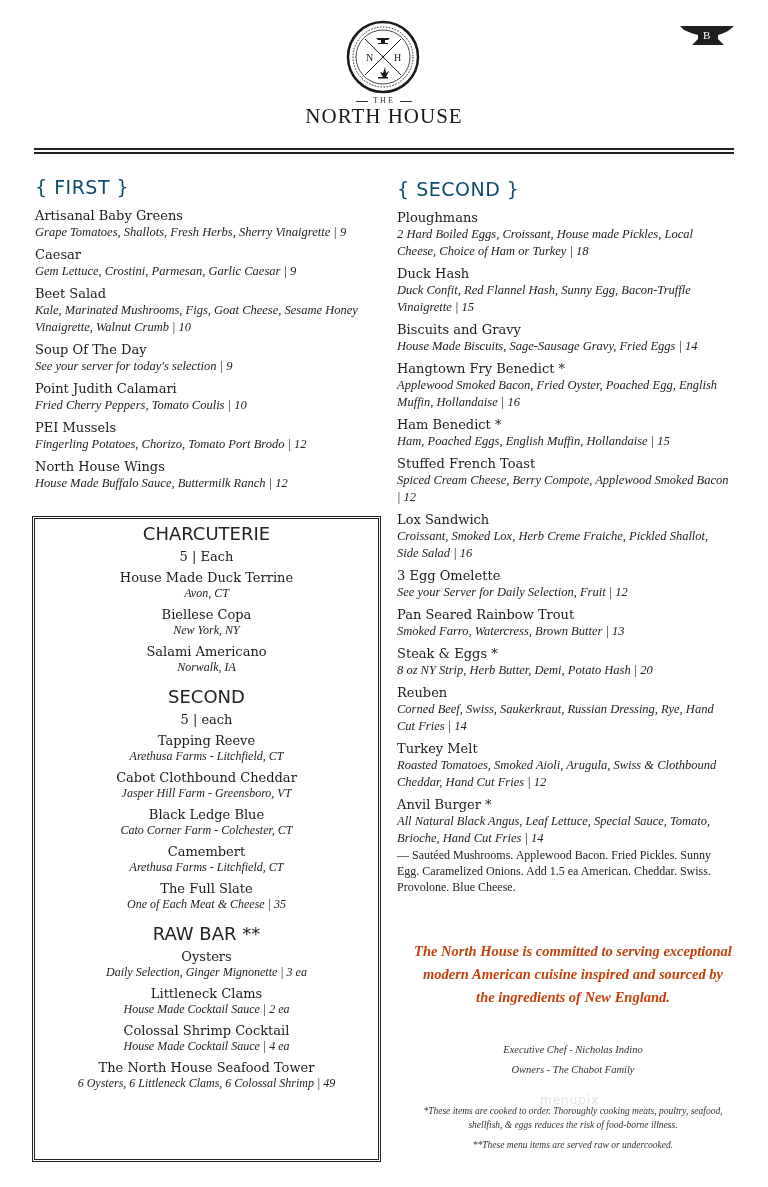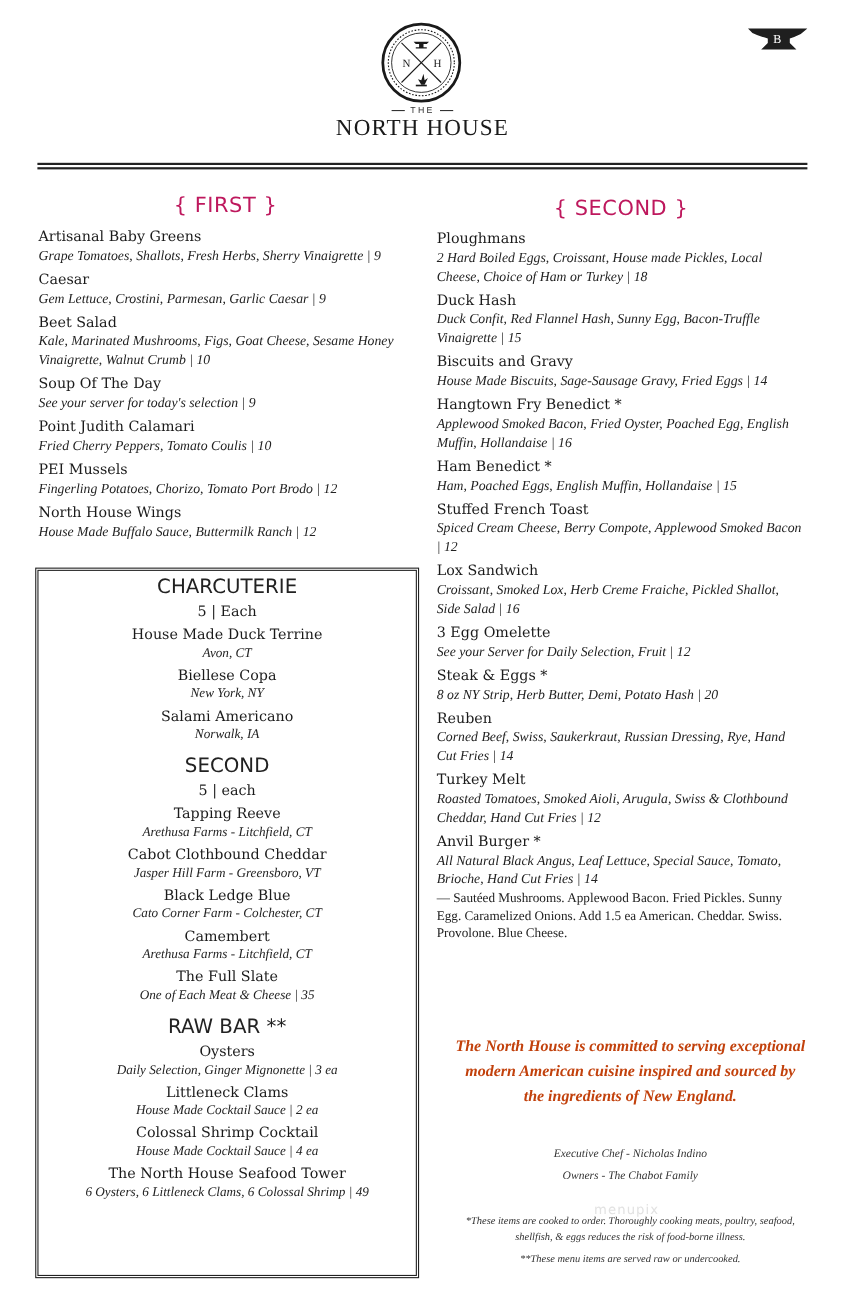--- a/index.html
+++ b/index.html
@@ -7,7 +7,7 @@
 
   .logo-wrap { position: absolute; left: 0; top: 0; width: 768px; height: 130px; }
   .emblem { position: absolute; left: 346px; top: 20px; width: 74px; height: 74px; }
-  .brand-the { position: absolute; left: 0; width: 768px; top: 96px; text-align: center; font-family: Liberation Sans, sans-serif; font-size: 8px; letter-spacing: 2px; color: #333; }
+  .brand-the { position: absolute; left: 0; width: 768px; top: 96px; text-align: center; font-family: Liberation Serif, serif; font-size: 8px; letter-spacing: 2px; color: #333; }
   .brand-the::before, .brand-the::after { content: ""; display: inline-block; width: 12px; border-top: 1px solid #333; vertical-align: middle; margin: 0 5px; }
   .brand-name { position: absolute; left: 0; width: 768px; top: 104px; text-align: center; font-family: "Liberation Serif", serif; font-size: 21px; letter-spacing: 1px; color: #1a1a1a; }
 

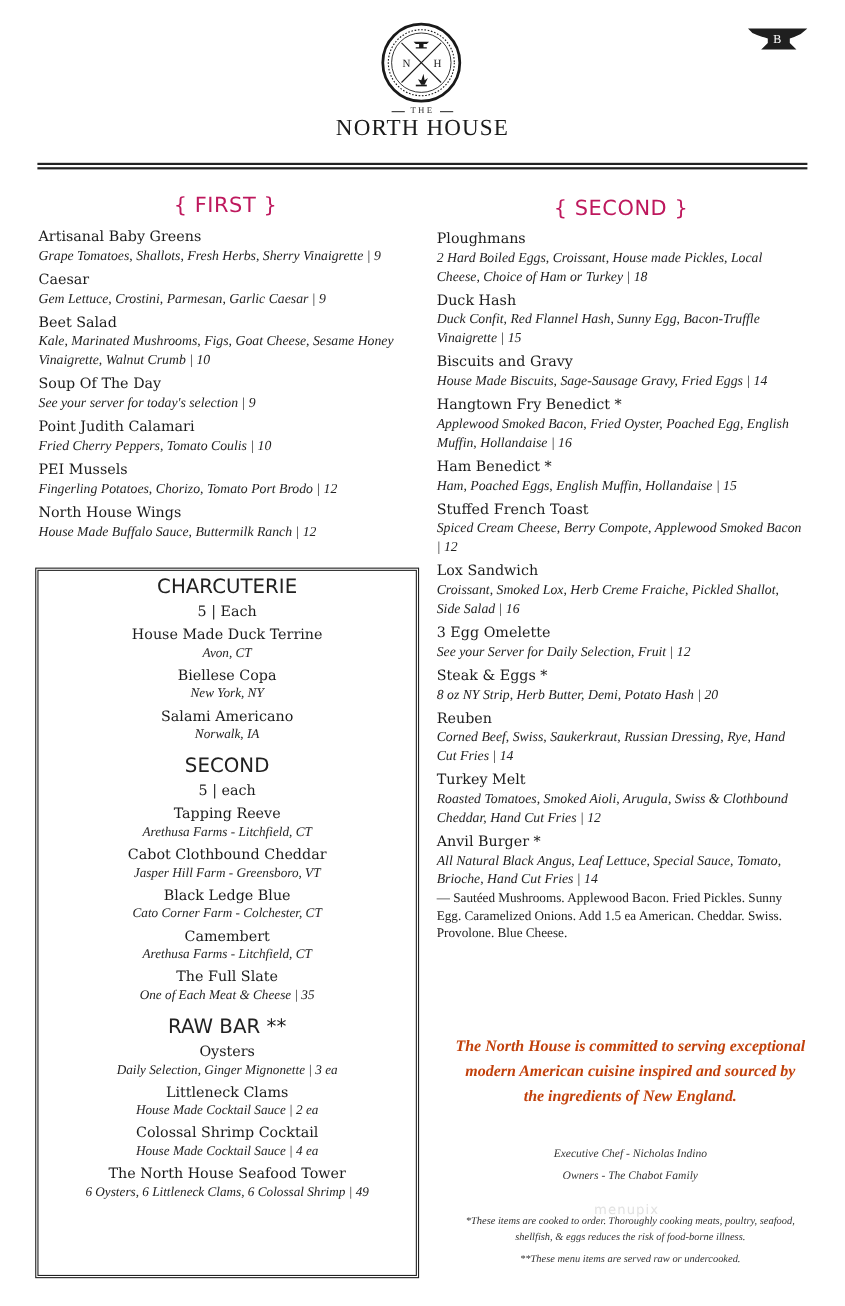--- a/index.html
+++ b/index.html
@@ -15,7 +15,7 @@
 
   .rule { position: absolute; left: 34px; width: 700px; top: 148px; height: 6px; border-top: 2px solid #222; border-bottom: 2px solid #222; box-sizing: border-box; }
 
-  .section-title { position: absolute; font-family: "DejaVu Sans", sans-serif; font-size: 19px; font-weight: normal; text-align: center; letter-spacing: 0.5px; color: #be185d; }
+  .section-title { position: absolute; font-family: "DejaVu Sans", sans-serif; font-size: 19px; font-weight: normal; text-align: left; letter-spacing: 0.5px; color: #0c4a6e; }
 
   .col-left { position: absolute; left: 35px; top: 208px; width: 340px; }
   .col-right { position: absolute; left: 397px; top: 210px; width: 335px; }

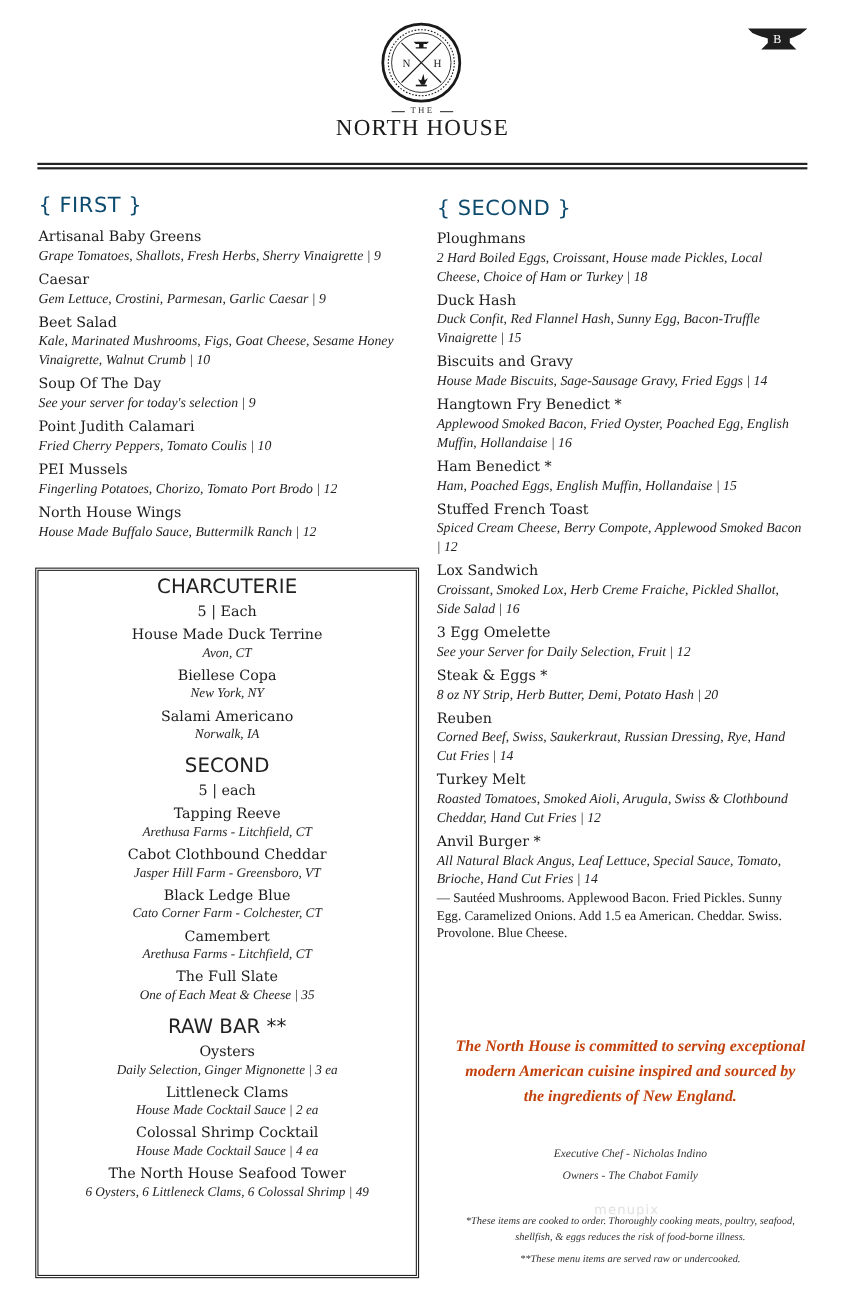--- a/index.html
+++ b/index.html
@@ -133,6 +133,10 @@
       <div class="item-desc">See your Server for Daily Selection, Fruit | 12</div>
     </div>
   <div class="item">
+      <div class="item-name">Pan Seared Rainbow Trout</div>
+      <div class="item-desc">Smoked Farro, Watercress, Brown Butter | 13</div>
+    </div>
+  <div class="item">
       <div class="item-name">Steak &amp; Eggs *</div>
       <div class="item-desc">8 oz NY Strip, Herb Butter, Demi, Potato Hash | 20</div>
     </div>

